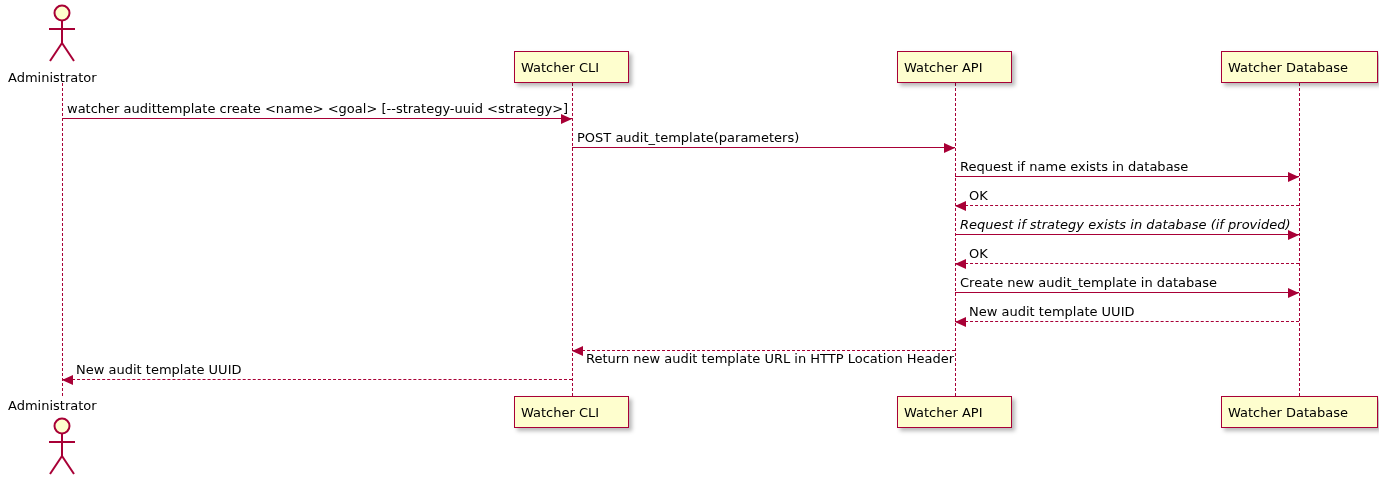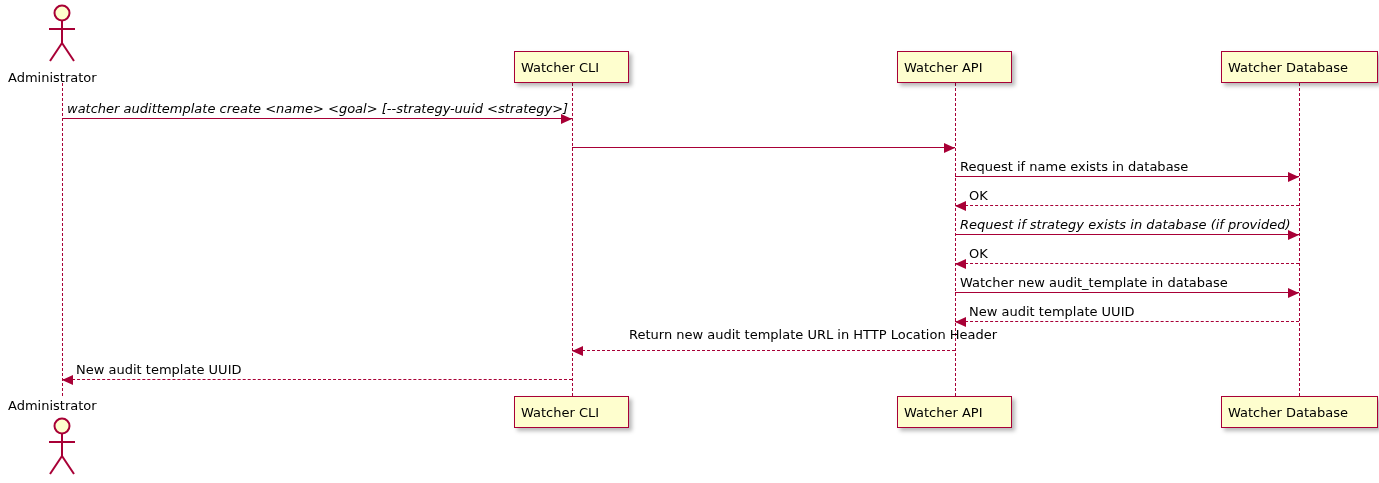--- a/index.html
+++ b/index.html
@@ -129,7 +129,7 @@
     </div>
     <div class="msg-line" style="left: 62px; top: 118px; width: 510px;"></div>
     <div class="msg-arrow right" style="top: 113.5px; left: 561px;"></div>
-    <div class="msg-label" style="top: 102px; left: 67px; font-style: italic;">watcher audittemplate create &lt;name&gt; &lt;goal&gt; [--strategy-uuid &lt;strategy&gt;]</div>
+    <div class="msg-label" style="top: 102px; left: 67px;">watcher audittemplate create &lt;name&gt; &lt;goal&gt; [--strategy-uuid &lt;strategy&gt;]</div>
     <div class="msg-line" style="left: 572px; top: 147px; width: 383px;"></div>
     <div class="msg-arrow right" style="top: 142.5px; left: 944px;"></div>
     <div class="msg-line" style="left: 955px; top: 176px; width: 344px;"></div>

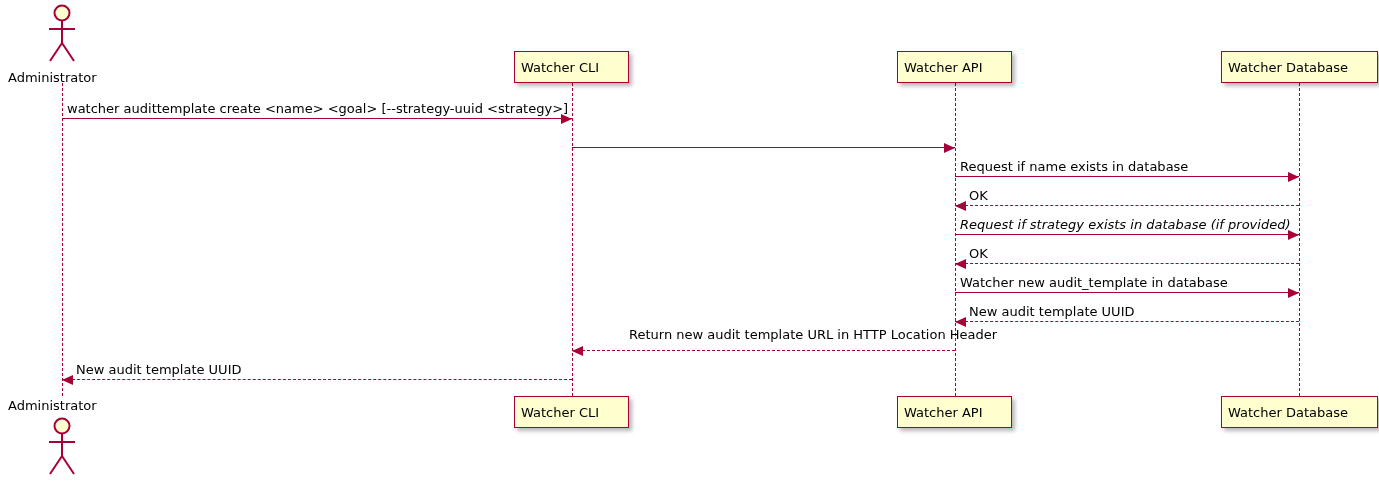--- a/index.html
+++ b/index.html
@@ -132,6 +132,7 @@
     <div class="msg-label" style="top: 102px; left: 67px;">watcher audittemplate create &lt;name&gt; &lt;goal&gt; [--strategy-uuid &lt;strategy&gt;]</div>
     <div class="msg-line" style="left: 572px; top: 147px; width: 383px;"></div>
     <div class="msg-arrow right" style="top: 142.5px; left: 944px;"></div>
+    <div class="msg-label" style="top: 131px; left: 577px;">POST audit_template(parameters)</div>
     <div class="msg-line" style="left: 955px; top: 176px; width: 344px;"></div>
     <div class="msg-arrow right" style="top: 171.5px; left: 1288px;"></div>
     <div class="msg-label" style="top: 160px; left: 960px;">Request if name exists in database</div>

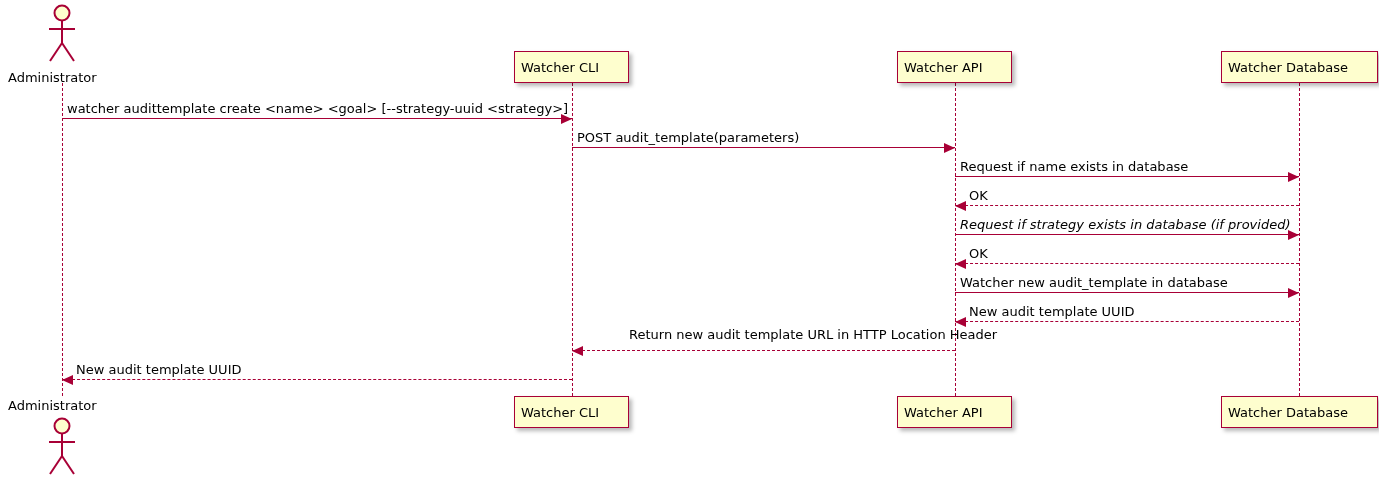--- a/index.html
+++ b/index.html
@@ -147,7 +147,7 @@
     <div class="msg-label" style="top: 247px; left: 969px;">OK</div>
     <div class="msg-line" style="left: 955px; top: 292px; width: 344px;"></div>
     <div class="msg-arrow right" style="top: 287.5px; left: 1288px;"></div>
-    <div class="msg-label" style="top: 276px; left: 960px;">Watcher new audit_template in database</div>
+    <div class="msg-label" style="top: 276px; left: 960px;">Create new audit_template in database</div>
     <div class="msg-line dotted" style="left: 955px; top: 321px; width: 344px;"></div>
     <div class="msg-arrow left" style="top: 316.5px; left: 955px;"></div>
     <div class="msg-label" style="top: 305px; left: 969px;">New audit template UUID</div>

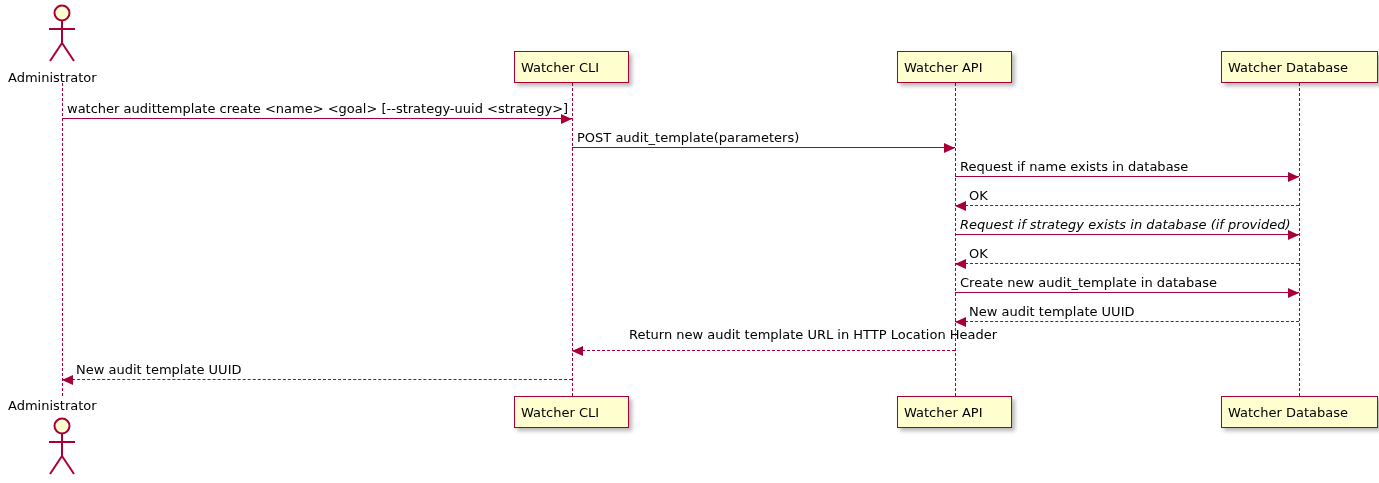--- a/index.html
+++ b/index.html
@@ -153,7 +153,7 @@
     <div class="msg-label" style="top: 305px; left: 969px;">New audit template UUID</div>
     <div class="msg-line dotted" style="left: 572px; top: 350px; width: 383px;"></div>
     <div class="msg-arrow left" style="top: 345.5px; left: 572px;"></div>
-    <div class="msg-label" style="top: 328px; left: 586px; margin-left: 43px;">Return new audit template URL in HTTP Location Header</div>
+    <div class="msg-label" style="top: 352px; left: 586px;">Return new audit template URL in HTTP Location Header</div>
     <div class="msg-line dotted" style="left: 62px; top: 379px; width: 510px;"></div>
     <div class="msg-arrow left" style="top: 374.5px; left: 62px;"></div>
     <div class="msg-label" style="top: 363px; left: 76px;">New audit template UUID</div>

